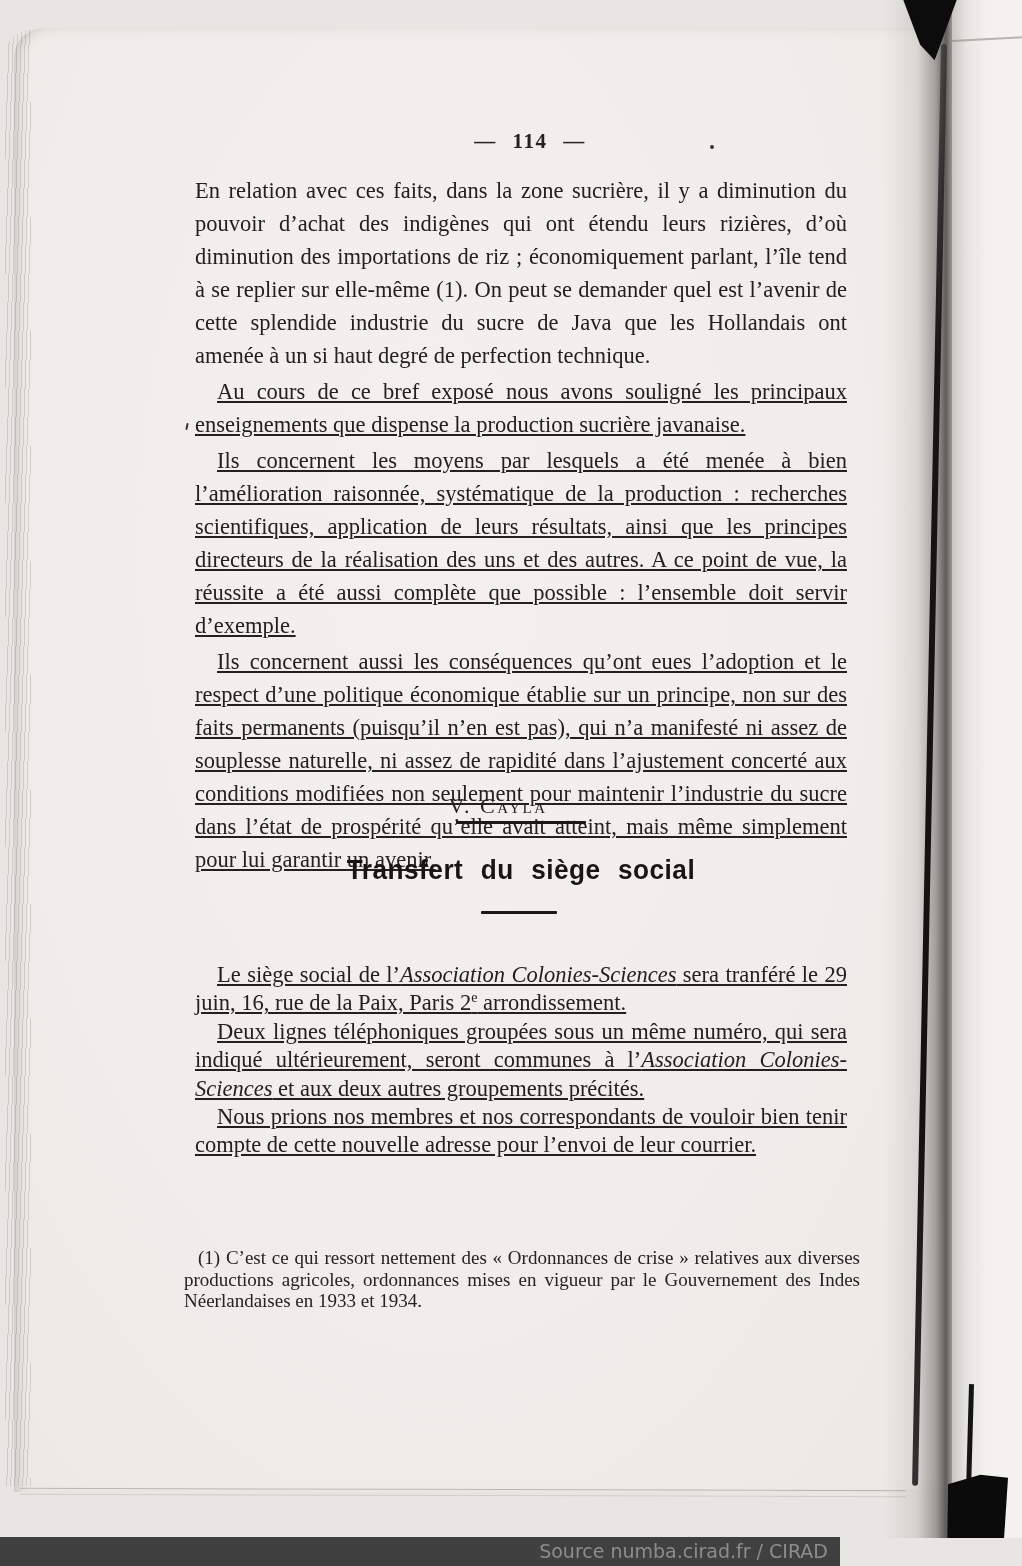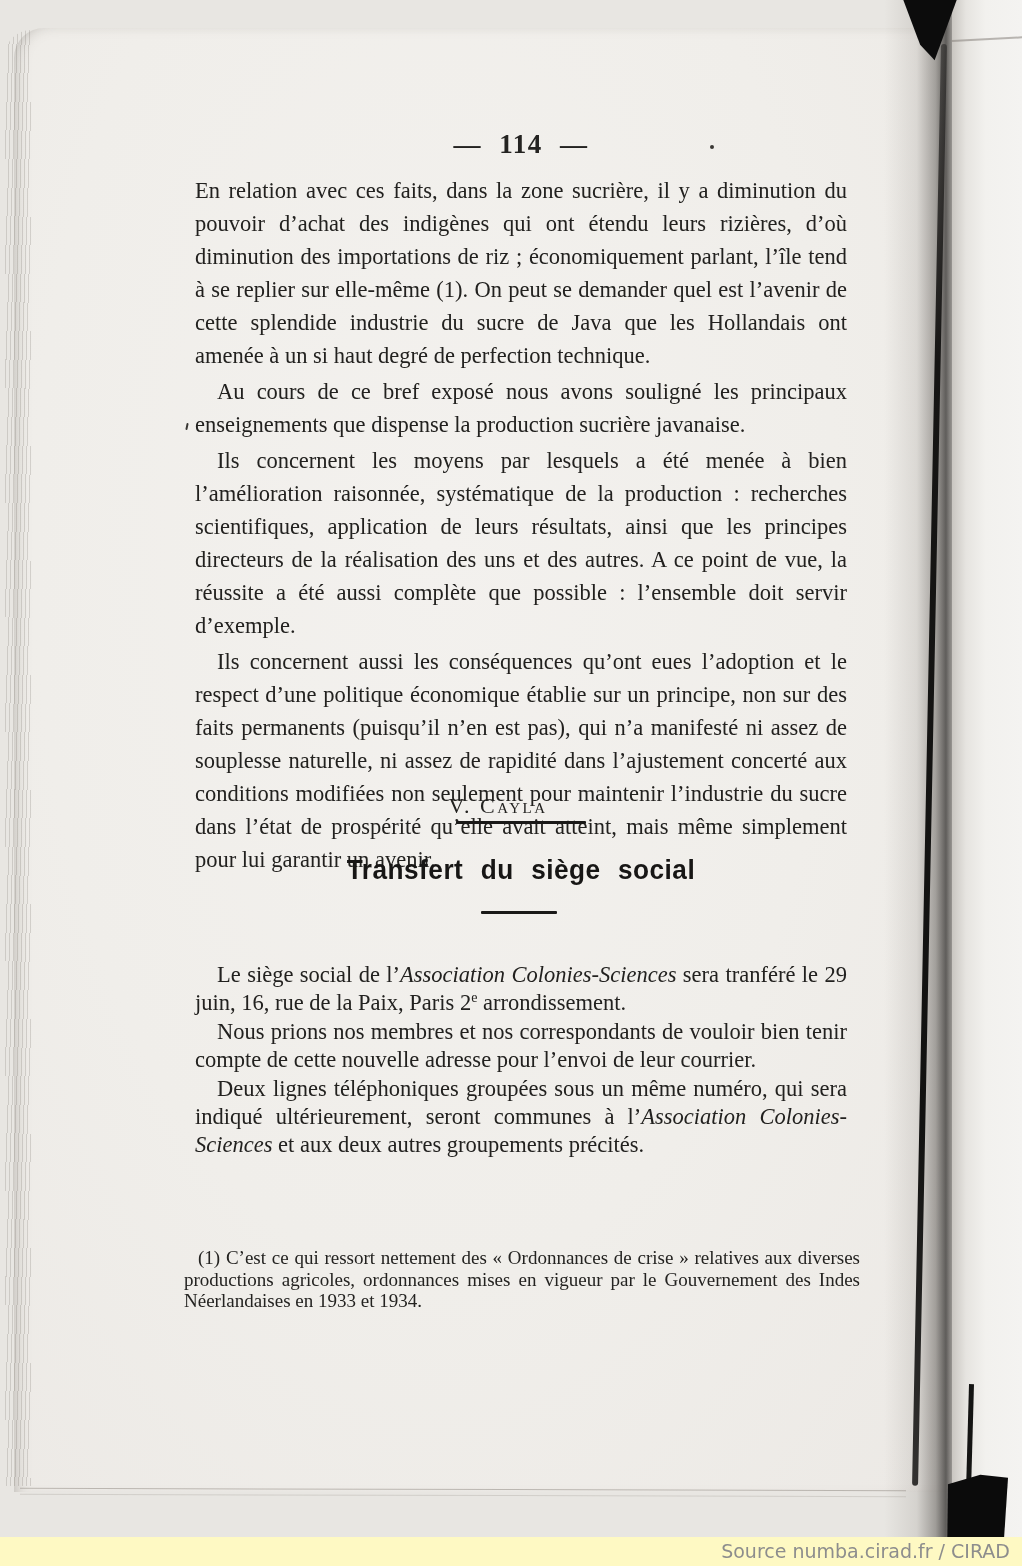--- a/index.html
+++ b/index.html
@@ -68,8 +68,8 @@
     transform:rotate(0.15deg);
   }
   .pagenum{
-    position:absolute;left:195px;top:129px;width:652px;
-    text-align:center;font-size:27px;font-weight:bold;
+    position:absolute;left:204px;top:129px;width:652px;
+    text-align:center;font-size:21px;font-weight:bold;
     letter-spacing:1.5px;word-spacing:9px;color:#242321;
   }
   .article{position:absolute;left:195px;top:174px;width:652px;}

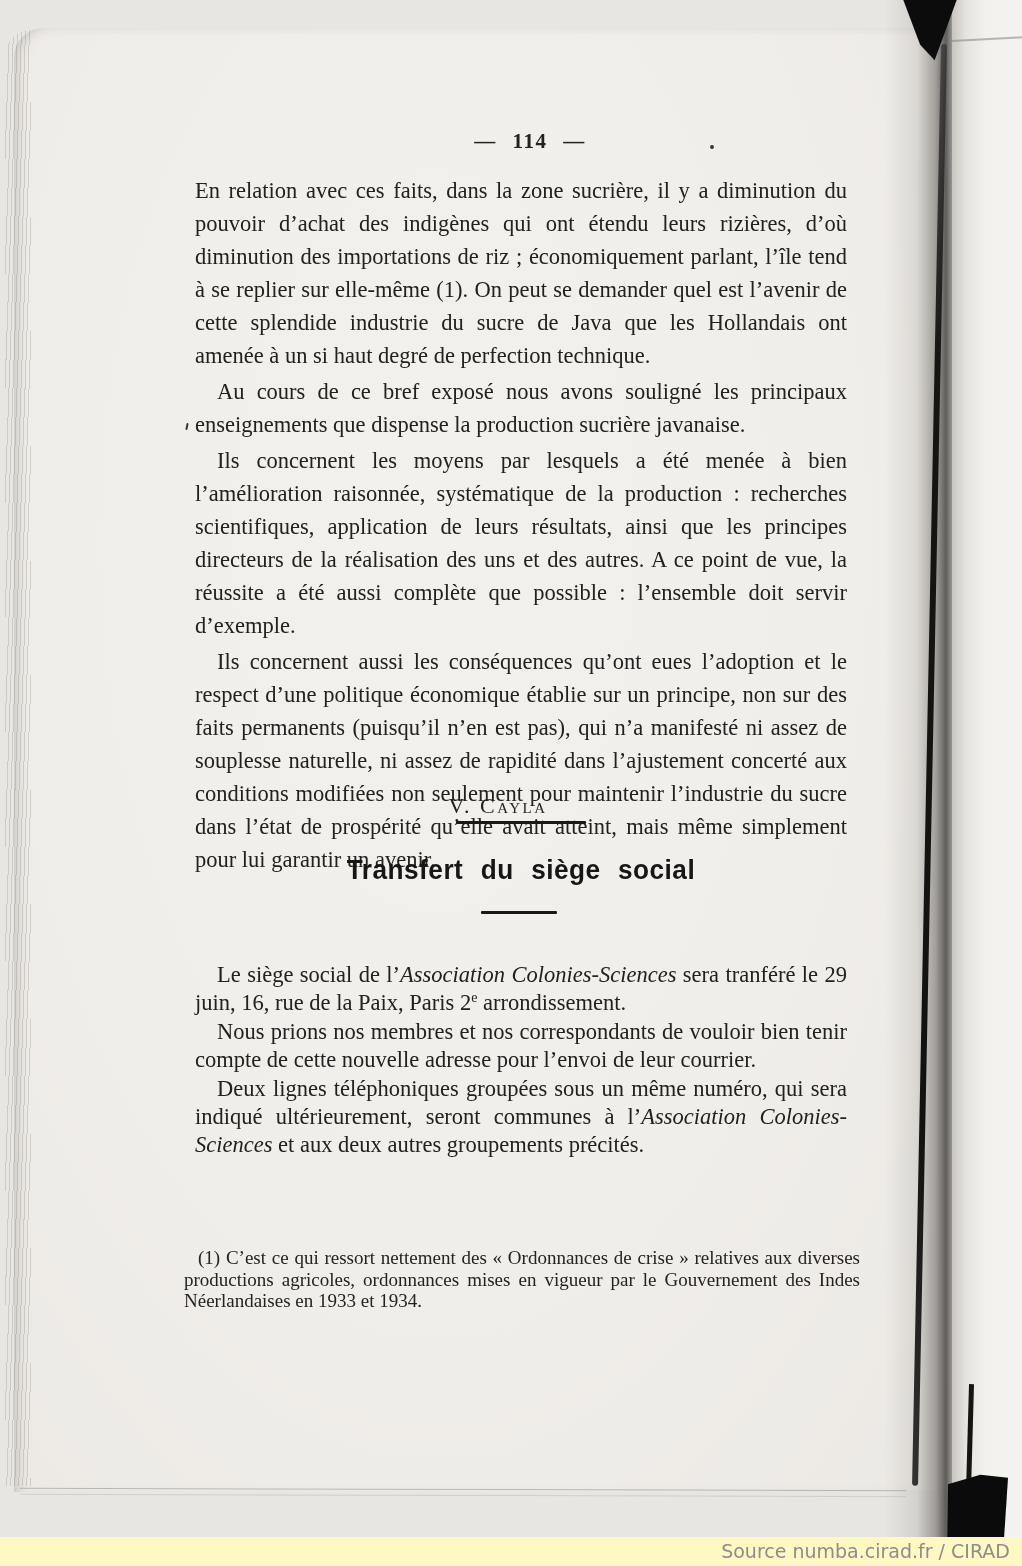--- a/index.html
+++ b/index.html
@@ -79,7 +79,7 @@
     font-size:22.5px;line-height:33px;color:#22211f;
   }
   .section .body-p{line-height:28.4px;margin:0;}
-  .indent{text-indent:22px;}
+  .indent{text-indent:22px;text-decoration:underline;}
   .body-p i{font-style:italic;}
   .body-p sup{font-size:14px;line-height:0;}
   .signature{

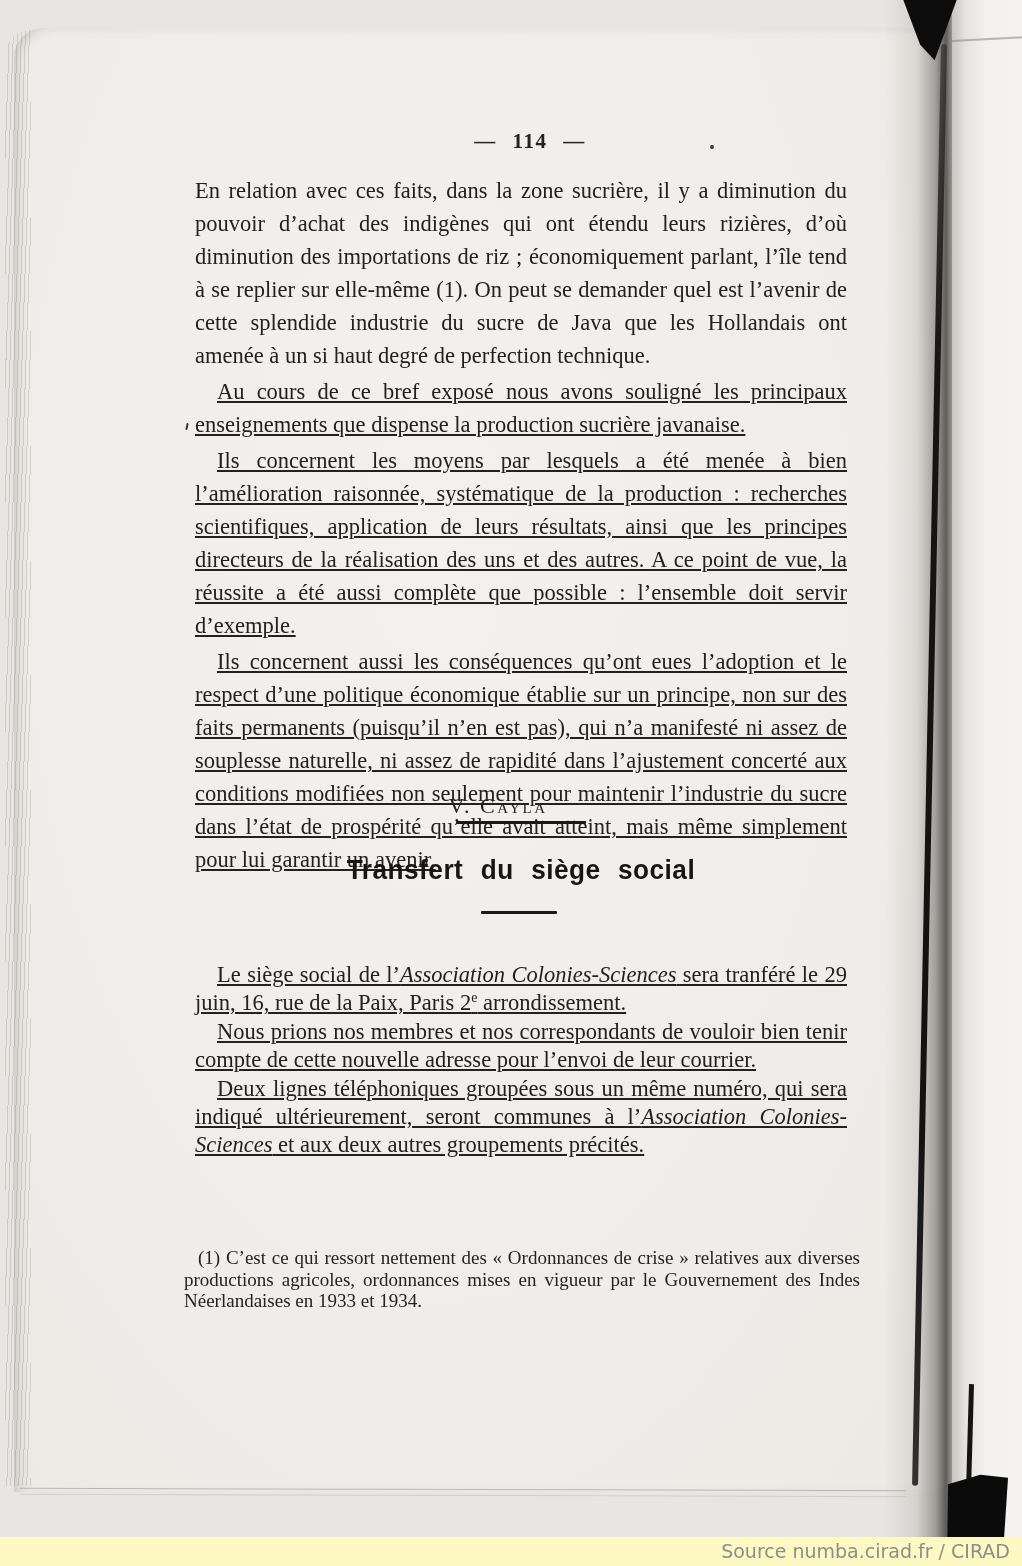--- a/index.html
+++ b/index.html
@@ -148,8 +148,8 @@
 
 <div class="section">
     <p class="body-p indent"><span>Le siège social de l’</span><i>Association Colonies-Sciences</i><span> sera tranféré le 29 juin, 16, rue de la Paix, Paris 2</span><sup>e</sup><span> arrondissement.</span></p>
+    <p class="body-p indent"><span>Deux lignes téléphoniques groupées sous un même numéro, qui sera indiqué ultérieurement, seront communes à l’</span><i>Association Colonies-Sciences</i><span> et aux deux autres groupements précités.</span></p>
     <p class="body-p indent"><span>Nous prions nos membres et nos correspondants de vouloir bien tenir compte de cette nouvelle adresse pour l’envoi de leur courrier.</span></p>
-    <p class="body-p indent"><span>Deux lignes téléphoniques groupées sous un même numéro, qui sera indiqué ultérieurement, seront communes à l’</span><i>Association Colonies-Sciences</i><span> et aux deux autres groupements précités.</span></p>
   </div>
 
 <p class="footnote">(1) C’est ce qui ressort nettement des « Ordonnances de crise » relatives aux diverses productions agricoles, ordonnances mises en vigueur par le Gouvernement des Indes Néerlandaises en 1933 et 1934.</p>

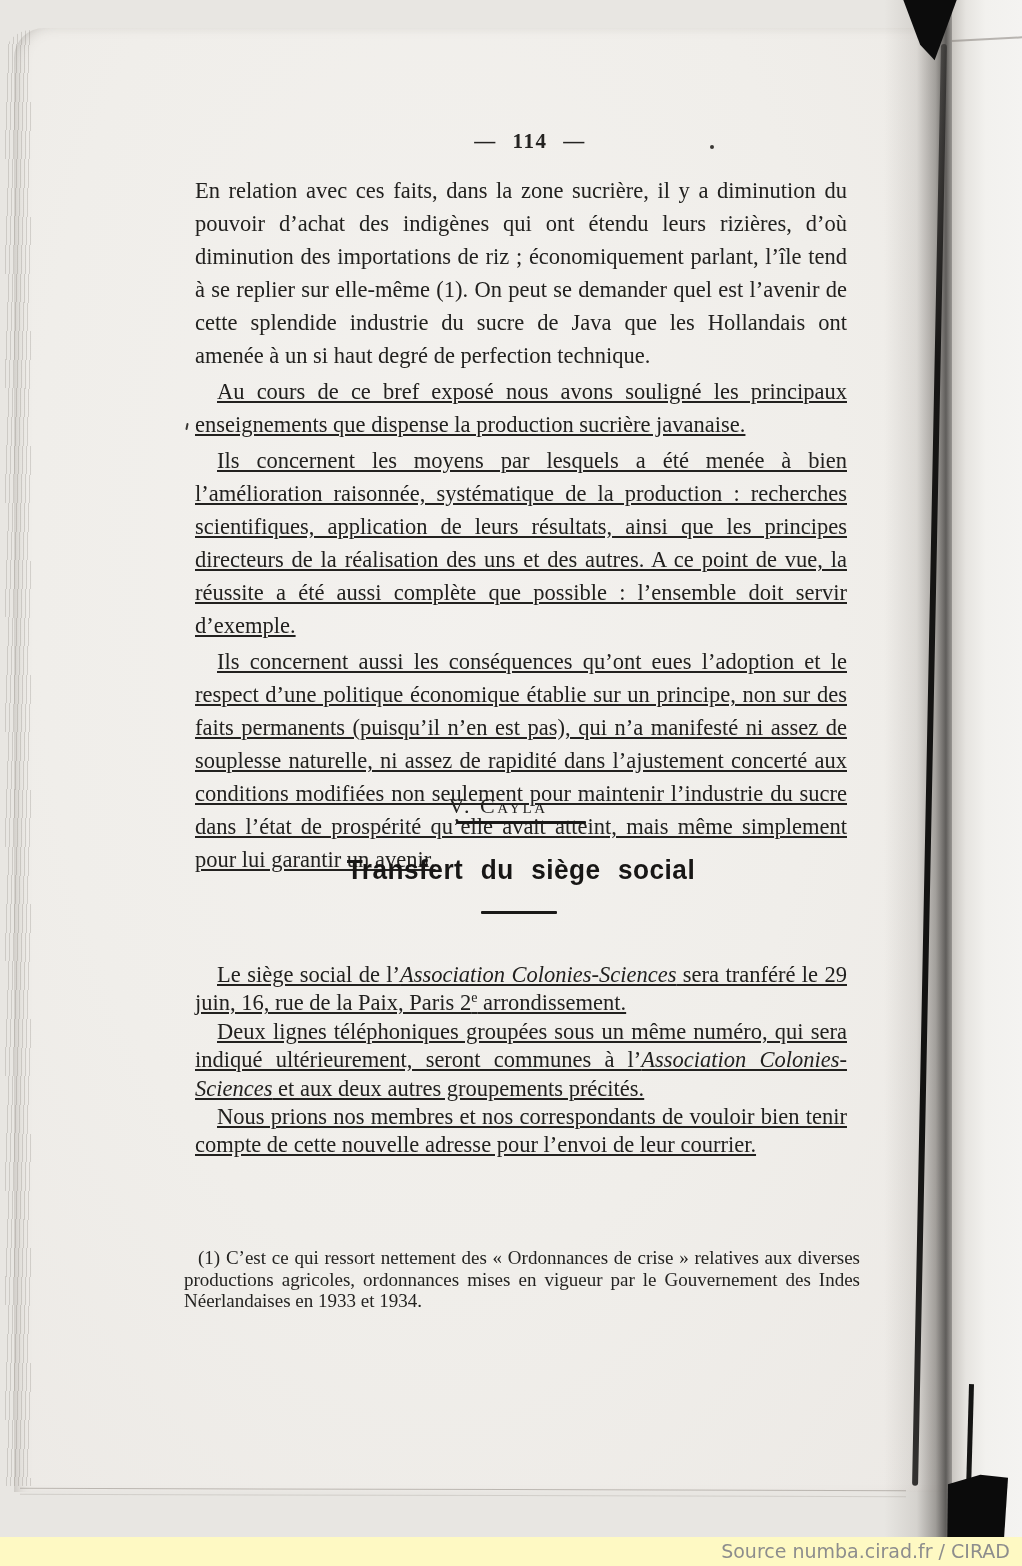--- a/index.html
+++ b/index.html
@@ -106,8 +106,8 @@
   .s1{left:710px;top:145px;width:4px;height:4px;}
   .s2{left:186px;top:423px;width:2px;height:7px;border-radius:2px;transform:rotate(12deg);}
   .scan-footer{
-    position:absolute;left:0;top:1537px;width:1022px;height:29px;
-    background:#fef9c3;
+    position:absolute;left:0;top:1537px;width:840px;height:29px;
+    background:#404040;
   }
   .footer-text{
     position:absolute;right:12px;top:3px;

